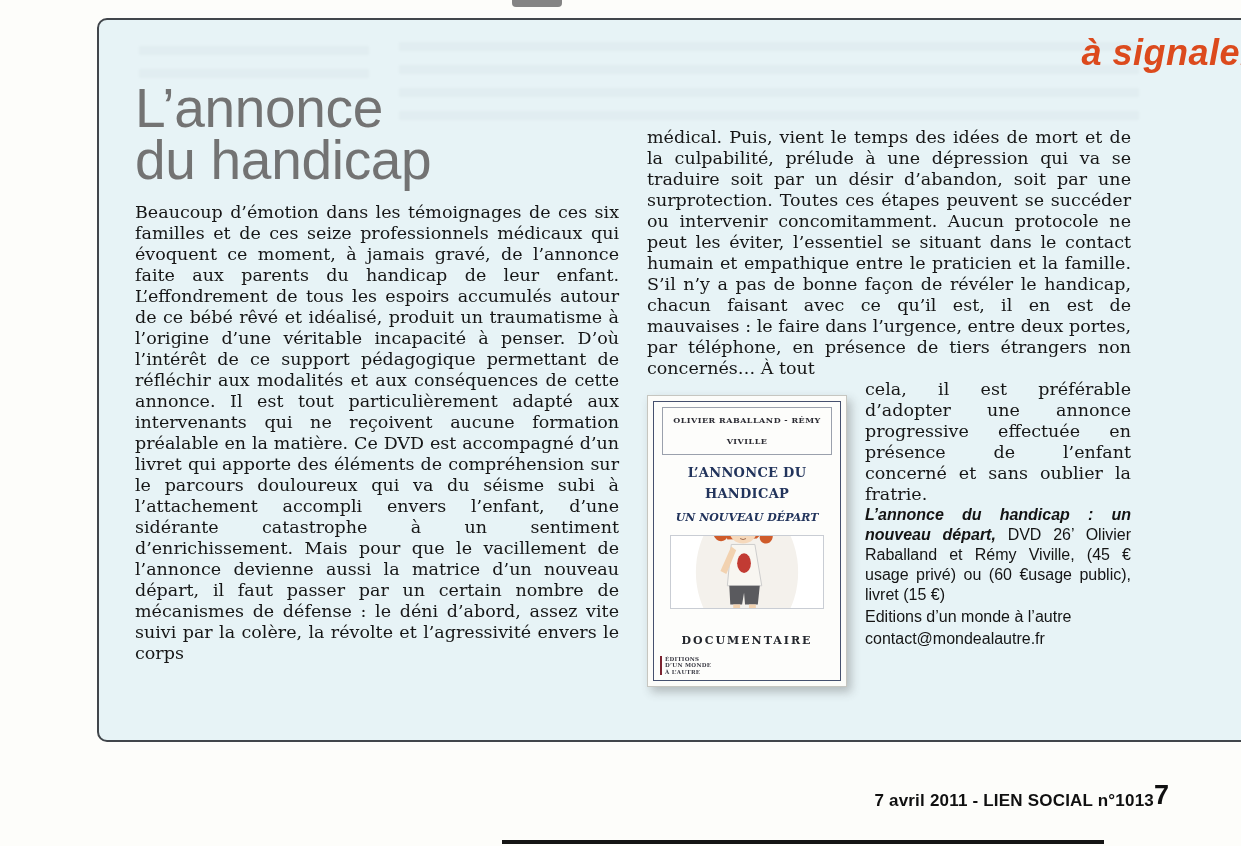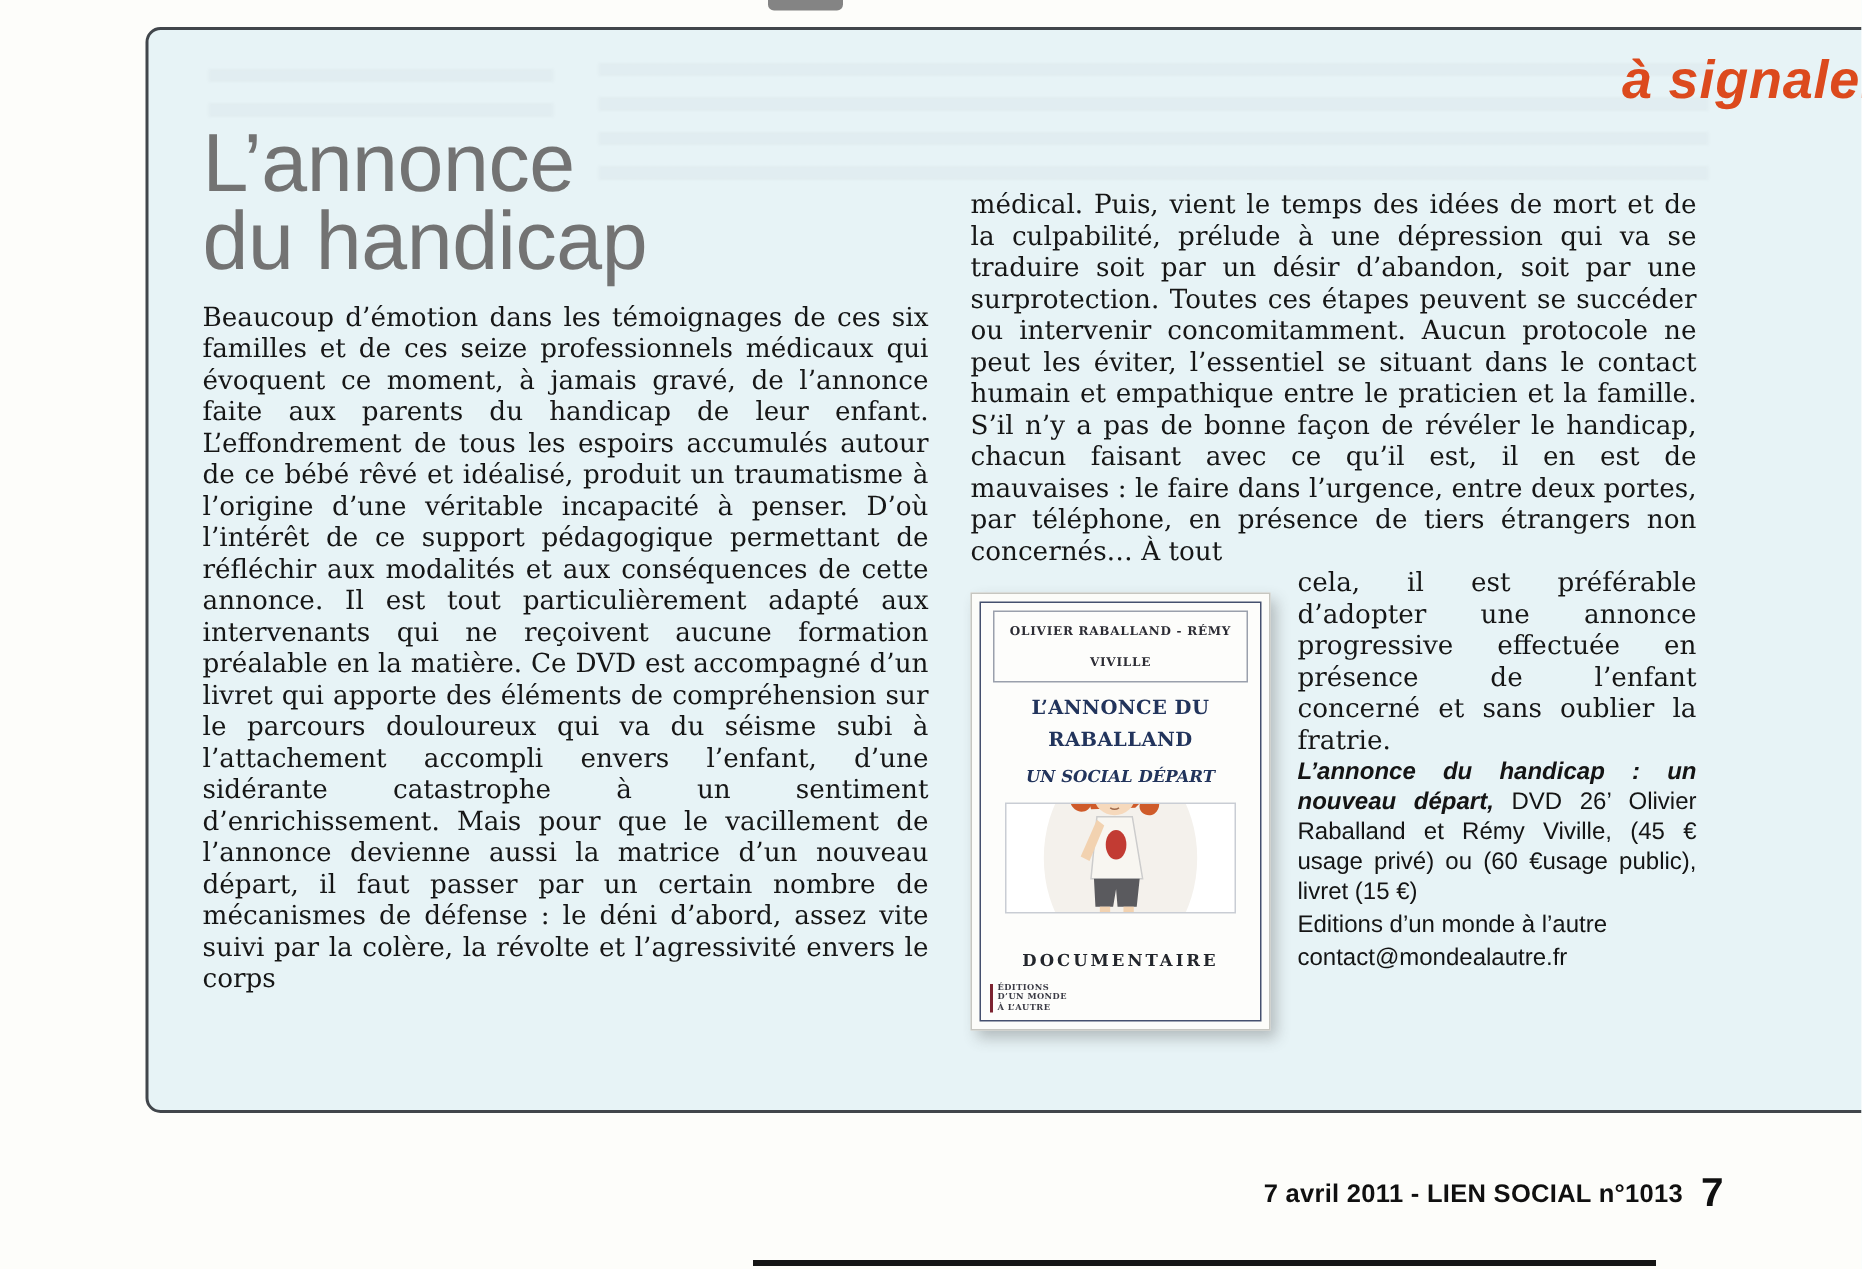--- a/index.html
+++ b/index.html
@@ -144,7 +144,7 @@
       <div class="dvd-cover">
         <div class="dvd-inner">
           <div class="dvd-authors">OLIVIER RABALLAND - RÉMY VIVILLE</div>
-          <div class="dvd-title">L’ANNONCE DU RABALLAND</div>
+          <div class="dvd-title">L’ANNONCE DU HANDICAP</div>
           <div class="dvd-subtitle">UN SOCIAL DÉPART</div>
           <div class="dvd-art">
             <svg width="118" height="158" viewBox="0 0 120 160" aria-hidden="true">

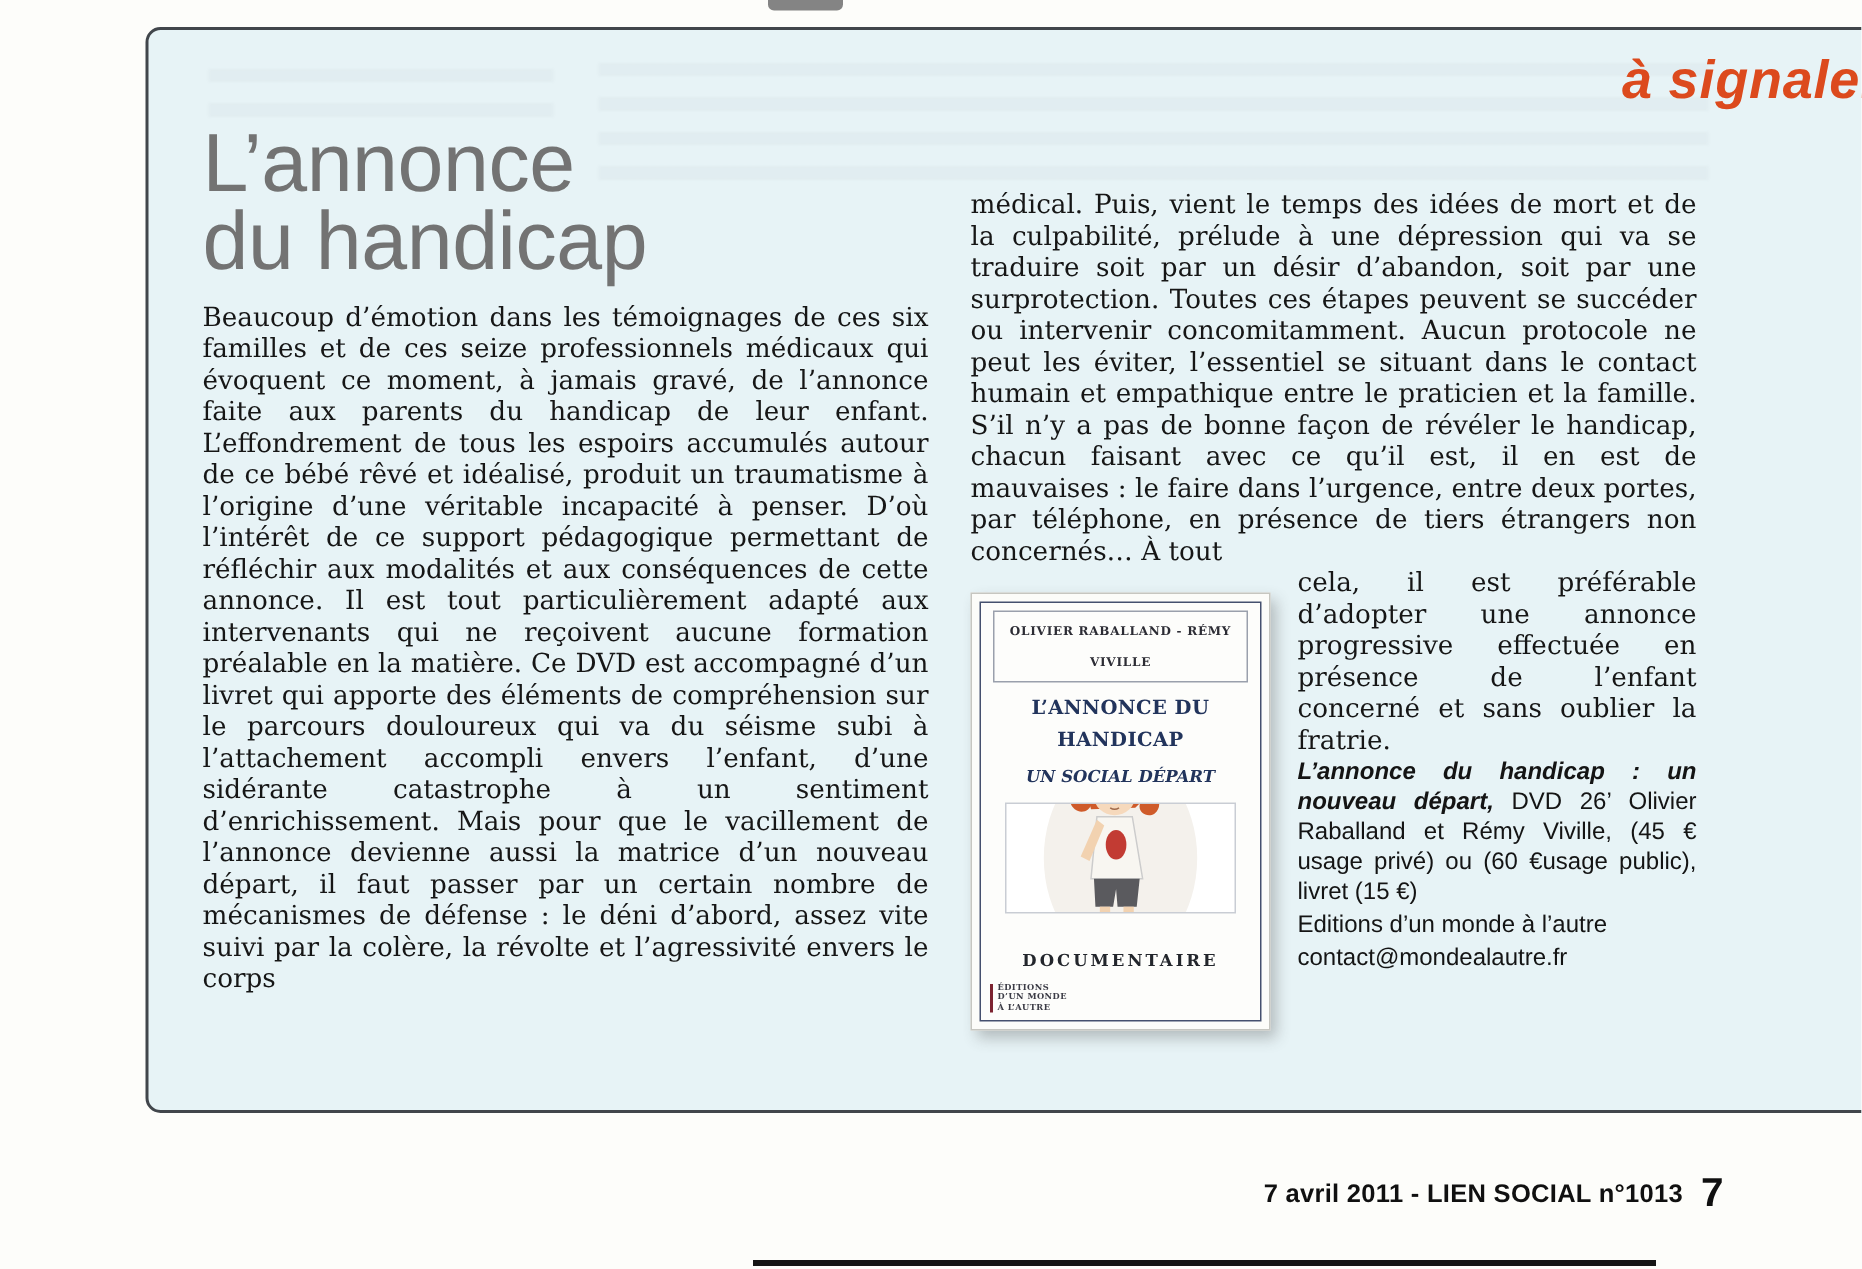--- a/index.html
+++ b/index.html
@@ -145,7 +145,7 @@
         <div class="dvd-inner">
           <div class="dvd-authors">OLIVIER RABALLAND - RÉMY VIVILLE</div>
           <div class="dvd-title">L’ANNONCE DU HANDICAP</div>
-          <div class="dvd-subtitle">UN SOCIAL DÉPART</div>
+          <div class="dvd-subtitle">UN NOUVEAU DÉPART</div>
           <div class="dvd-art">
             <svg width="118" height="158" viewBox="0 0 120 160" aria-hidden="true">
 

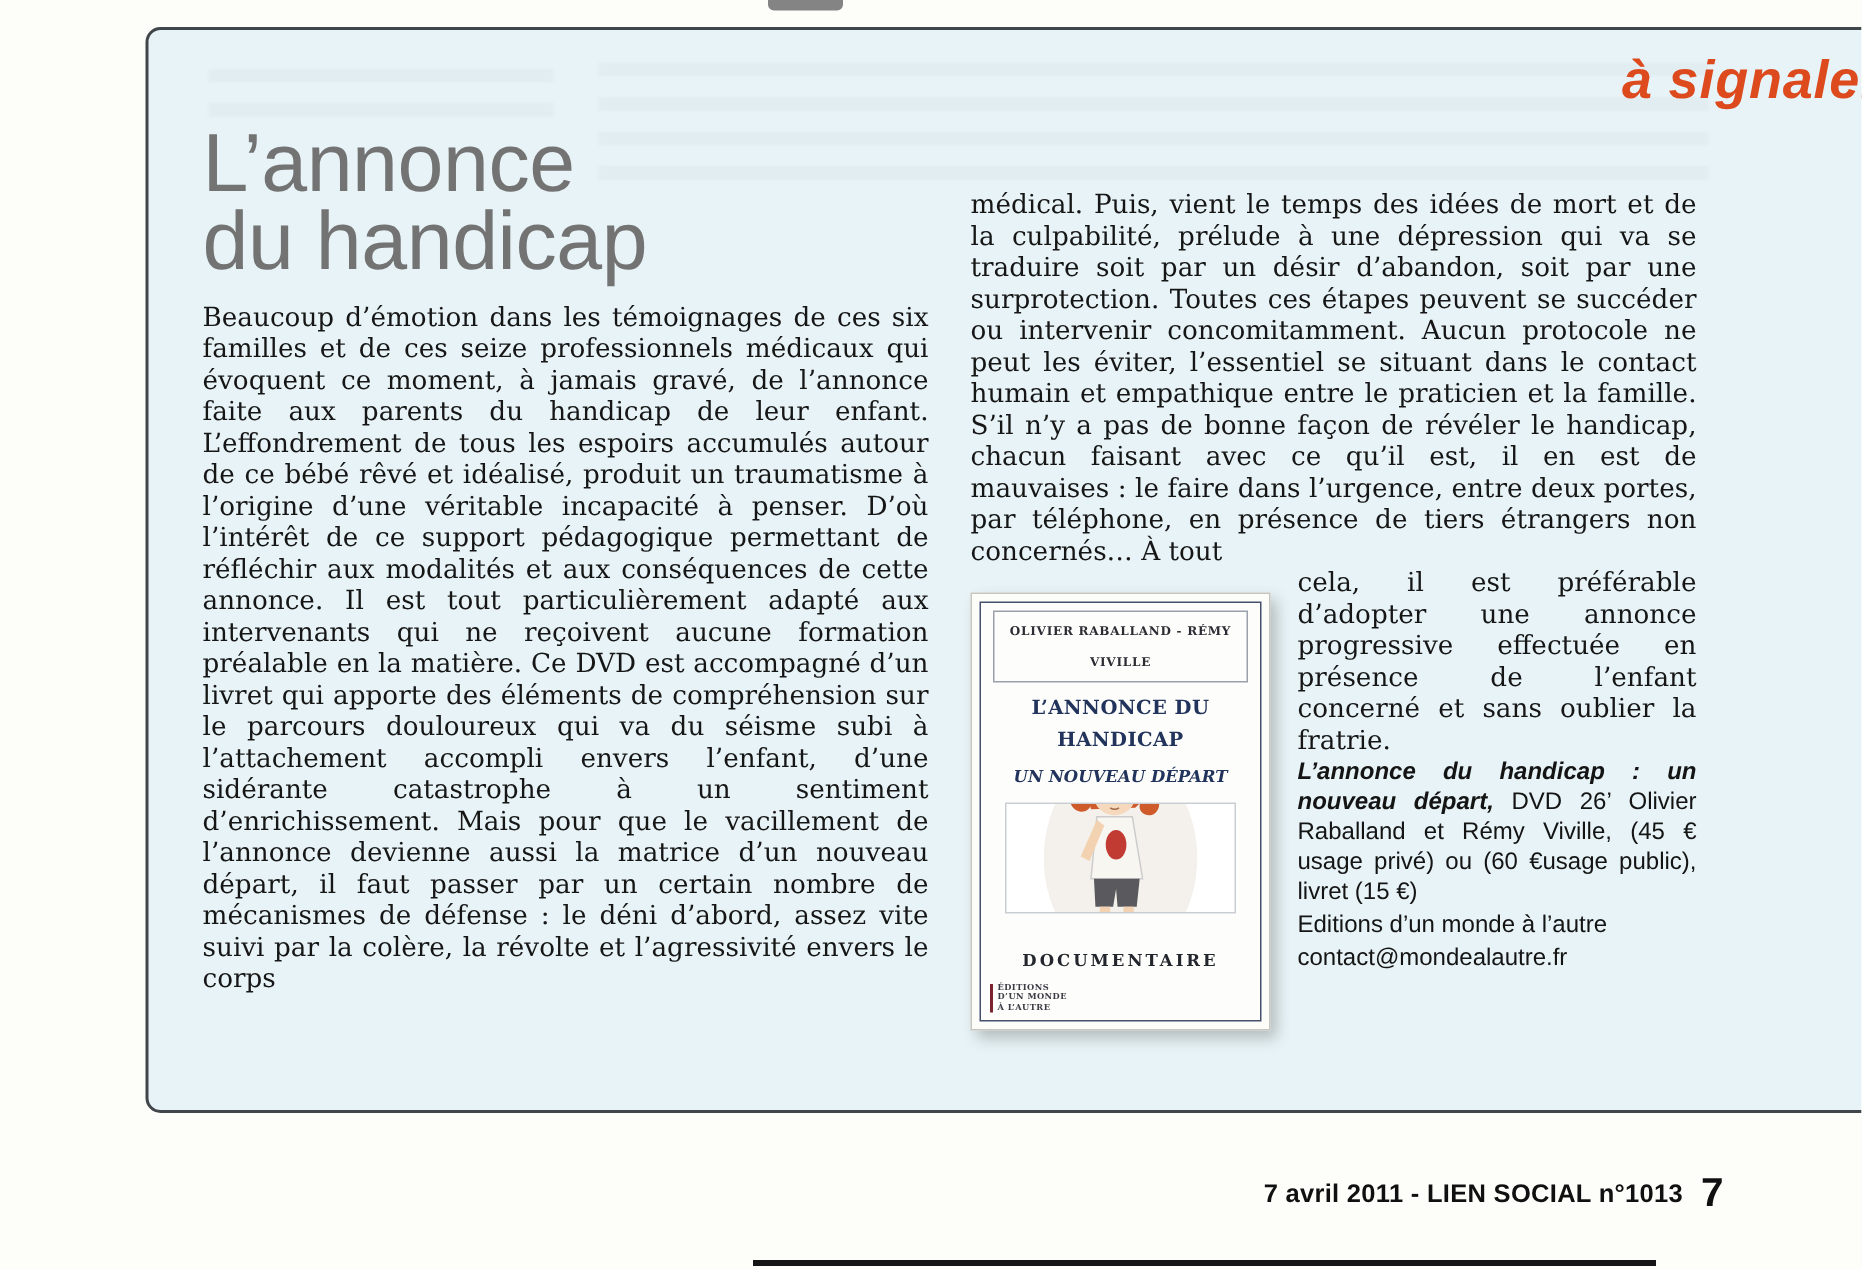--- a/index.html
+++ b/index.html
@@ -99,8 +99,8 @@
   .cite-title { font-weight:bold; font-style:italic; }
   
   .footer {
-    position:absolute; top:780px; right:92px;
-    display:flex; align-items:center; gap:12px;
+    position:absolute; top:780px; right:72px;
+    display:flex; align-items:flex-end; 
     font-family:"Liberation Sans", sans-serif; color:#101010;
   }
   .footer-issue { font-weight:bold; font-size:17px; letter-spacing:.2px; }

